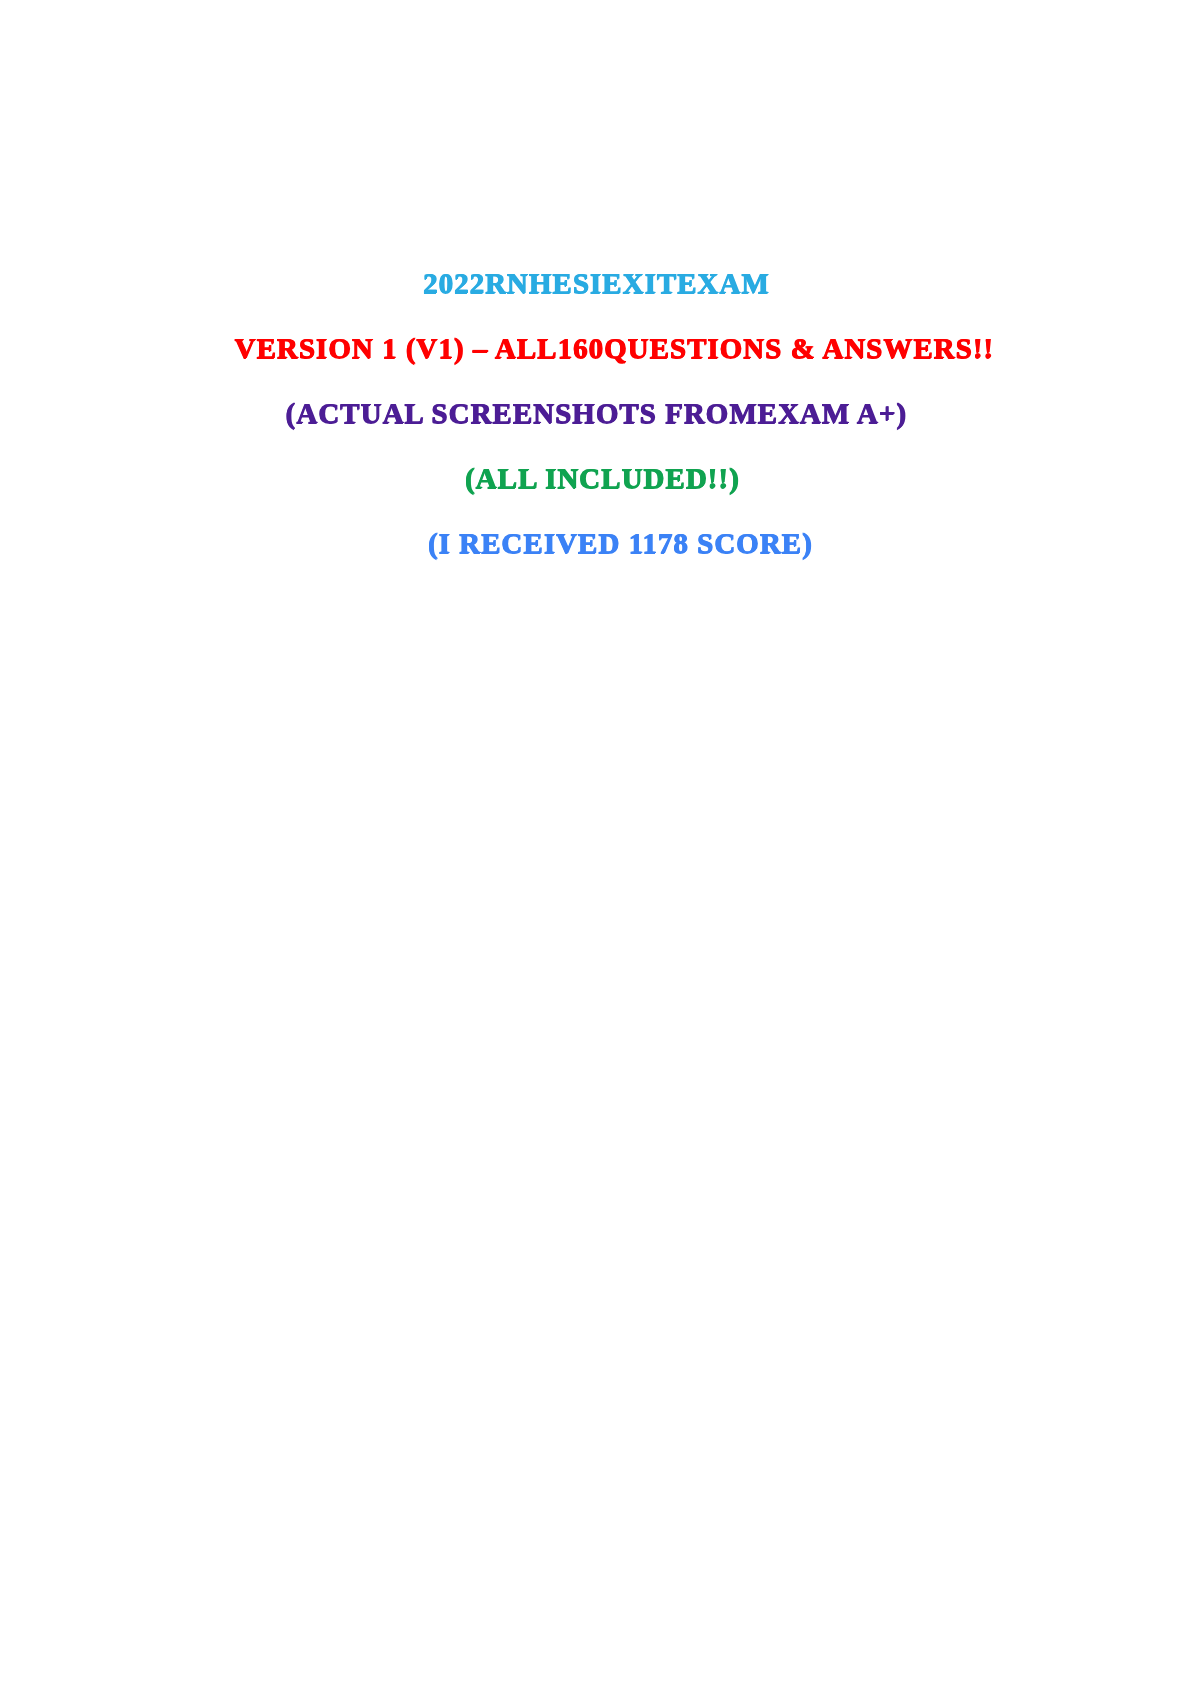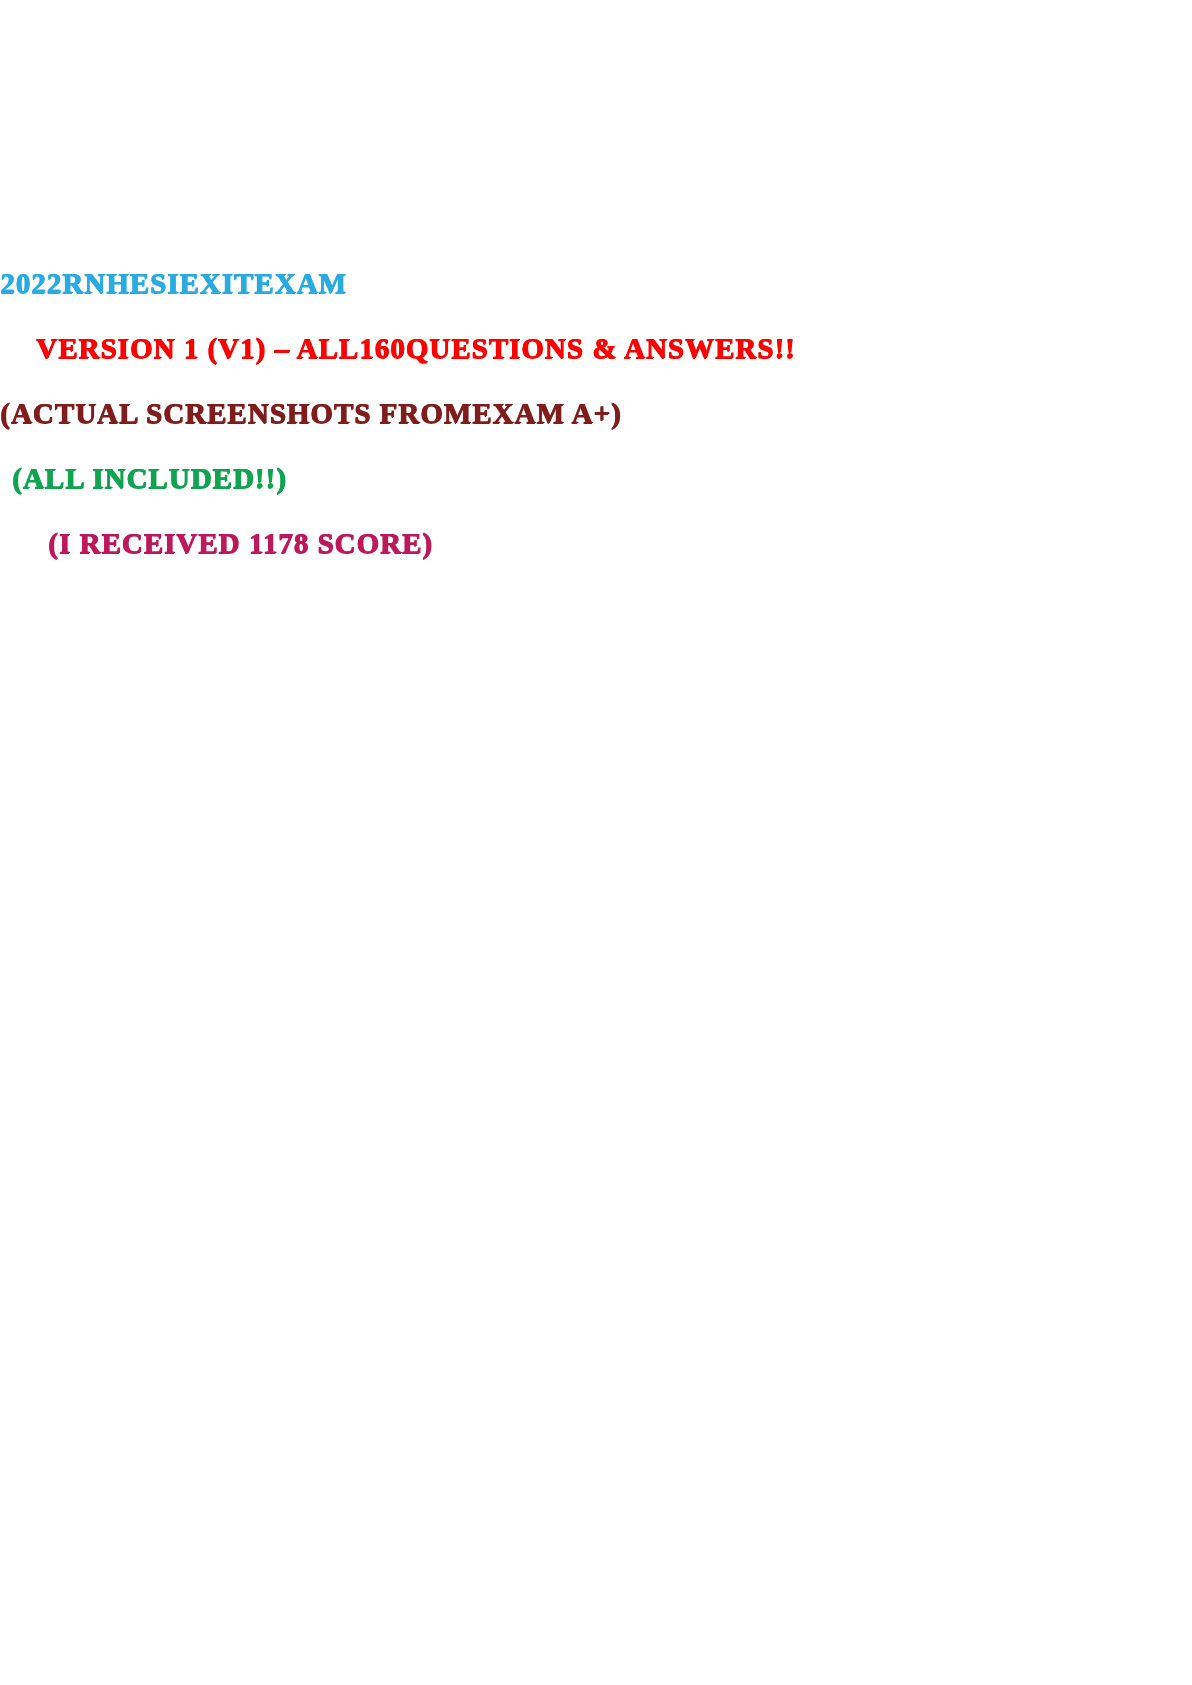--- a/index.html
+++ b/index.html
@@ -20,7 +20,7 @@
     top: 268px;
     left: 0;
     width: 100%;
-    text-align: left;
+    text-align: center;
   }
   .title-line {
     font-weight: 700;

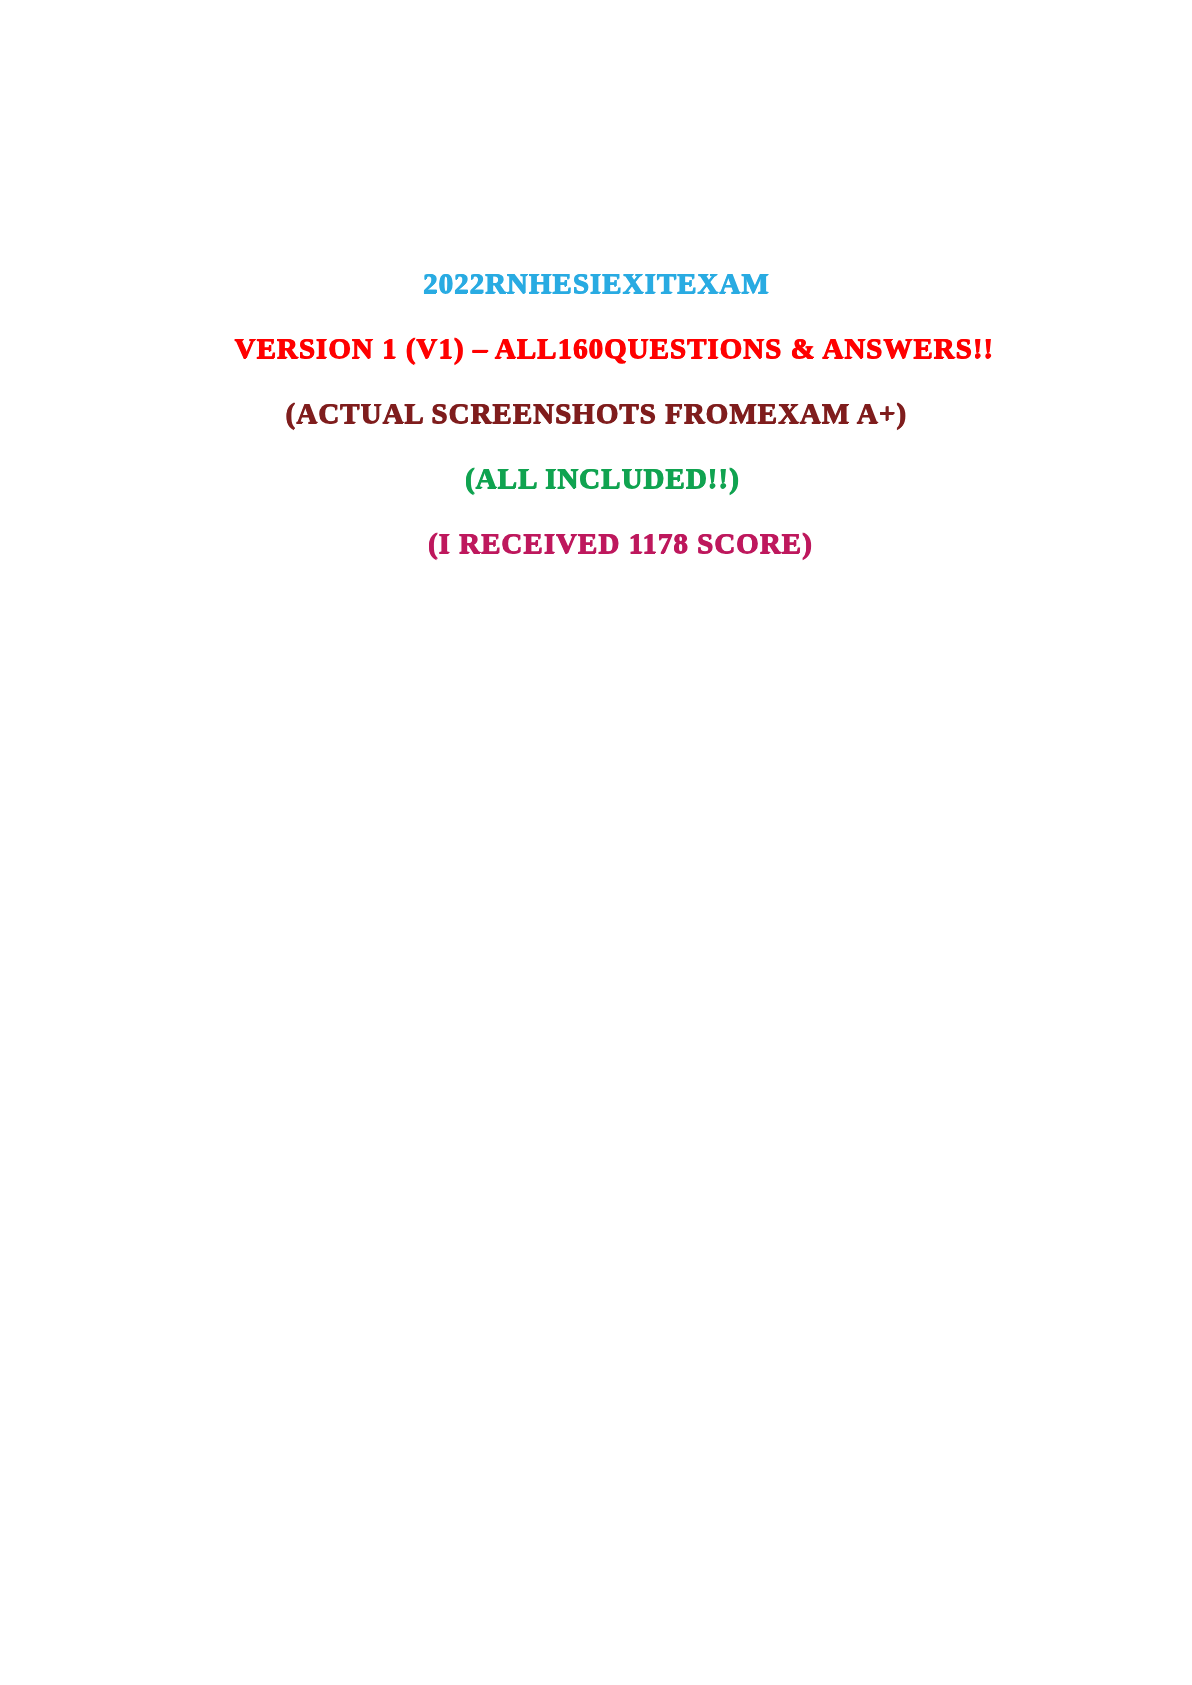--- a/index.html
+++ b/index.html
@@ -41,7 +41,7 @@
   <div class="content">
     <p class="title-line" style="color: rgb(41, 171, 226);">2022RNHESIEXITEXAM</p>
     <p class="title-line" style="color: rgb(255, 0, 0); margin-left: 36px;">VERSION 1 (V1) – ALL160QUESTIONS &amp; ANSWERS!!</p>
-    <p class="title-line" style="color: #7f1d1d;">(ACTUAL SCREENSHOTS FROMEXAM A+)</p>
+    <p class="title-line" style="color: #4c1d95;">(ACTUAL SCREENSHOTS FROMEXAM A+)</p>
     <p class="title-line" style="color: rgb(16, 163, 80); padding-left: 12px;">(ALL INCLUDED!!)</p>
     <p class="title-line" style="color: #be185d; margin-left: 48px;">(I RECEIVED 1178 SCORE)</p>
   </div>

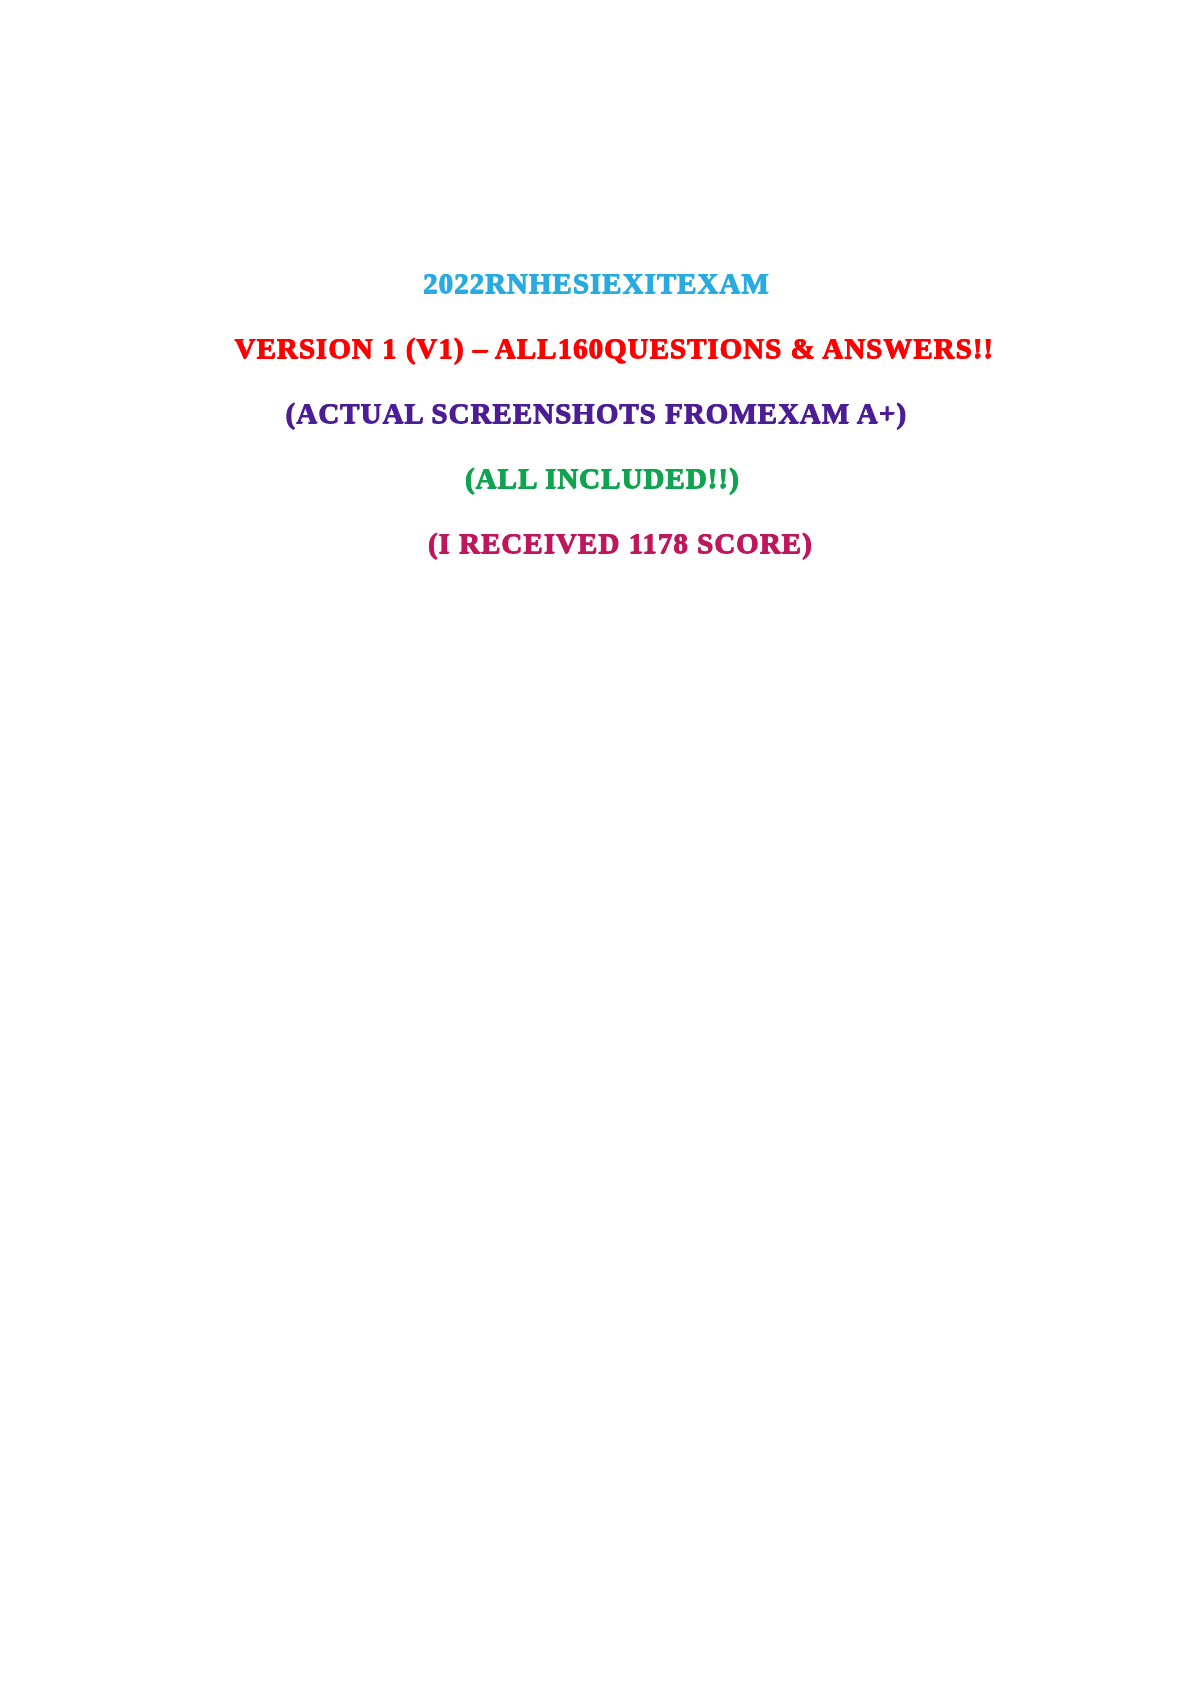--- a/index.html
+++ b/index.html
@@ -43,7 +43,7 @@
     <p class="title-line" style="color: rgb(255, 0, 0); margin-left: 36px;">VERSION 1 (V1) – ALL160QUESTIONS &amp; ANSWERS!!</p>
     <p class="title-line" style="color: #4c1d95;">(ACTUAL SCREENSHOTS FROMEXAM A+)</p>
     <p class="title-line" style="color: rgb(16, 163, 80); padding-left: 12px;">(ALL INCLUDED!!)</p>
-    <p class="title-line" style="color: #be185d; margin-left: 48px;">(I RECEIVED 1178 SCORE)</p>
+    <p class="title-line" style="color: #3b82f6; margin-left: 48px;">(I RECEIVED 1178 SCORE)</p>
   </div>
 </div>
 

